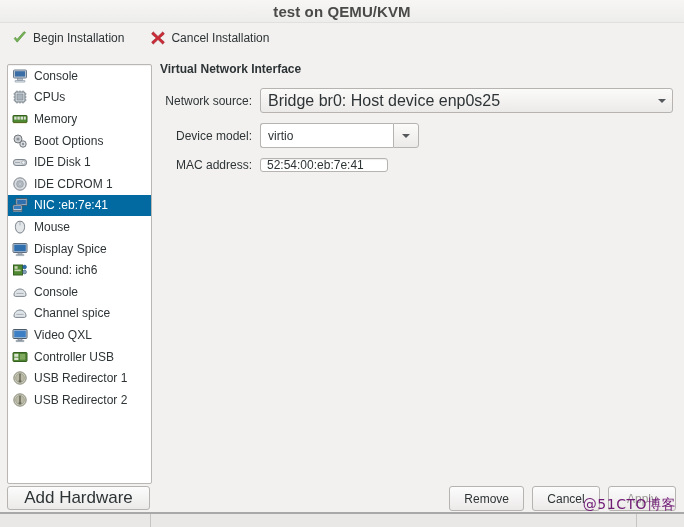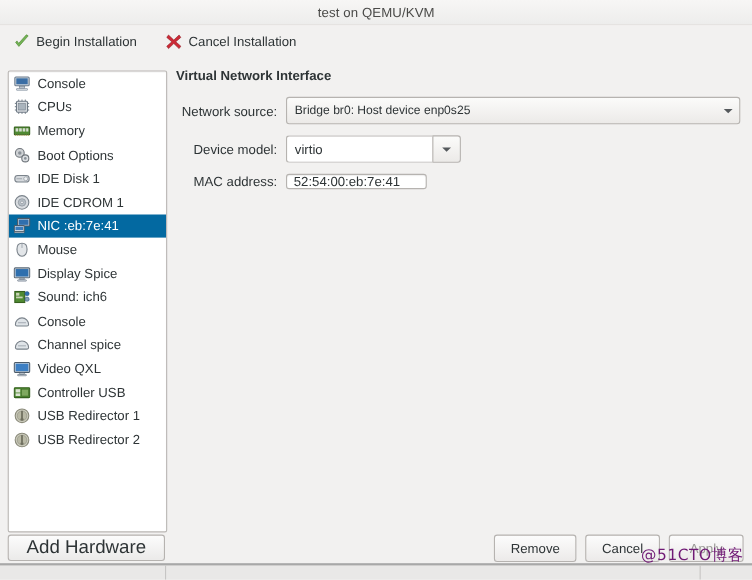--- a/index.html
+++ b/index.html
@@ -28,8 +28,8 @@
     border-bottom: 1px solid #e2e0de;
   }
   .titlebar .title {
-    font-size: 12px;
-    font-weight: normal;
+    font-size: 15px;
+    font-weight: bold;
     color: #4a4a48;
     letter-spacing: 0.1px;
   }

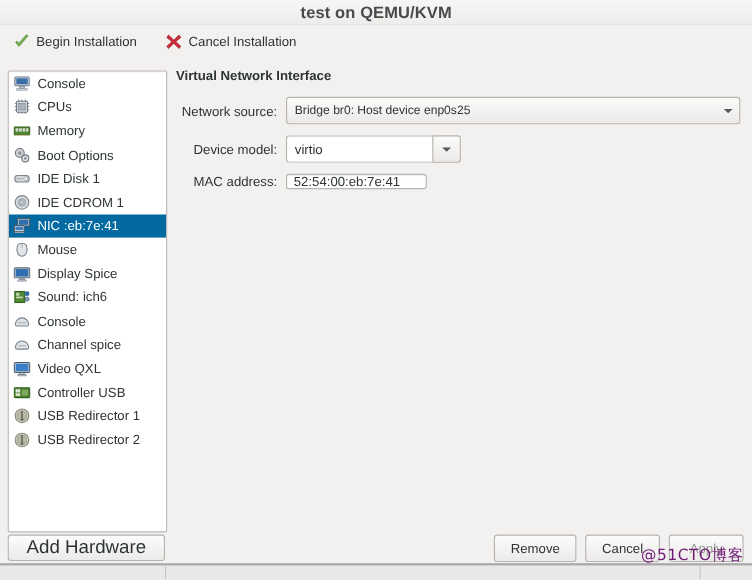--- a/index.html
+++ b/index.html
@@ -170,7 +170,7 @@
   .combo .combo-text {
     flex: 1 1 auto;
     padding-left: 7px;
-    font-size: 11px;
+    font-size: 16px;
     color: #2e3436;
     overflow: hidden;
     white-space: nowrap;

